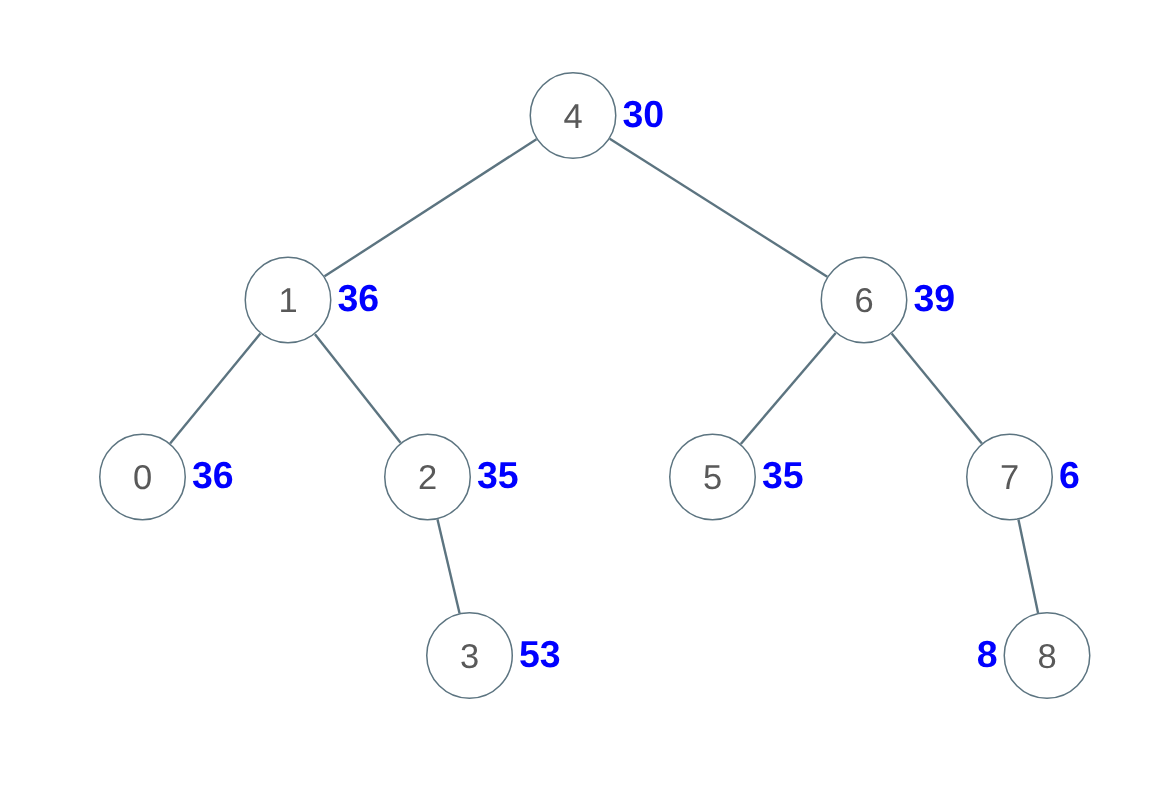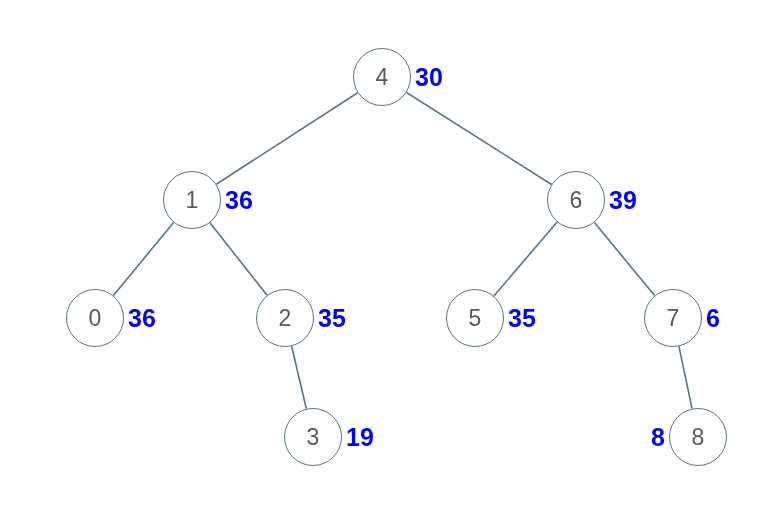--- a/index.html
+++ b/index.html
@@ -114,7 +114,7 @@
       </div>
       <div class="tree-node" style="left: 313px; top: 437px;">
         <span class="node-id">3</span>
-        <span class="node-weight right">19</span>
+        <span class="node-weight right">53</span>
       </div>
       <div class="tree-node" style="left: 698px; top: 437px;">
         <span class="node-id">8</span>

